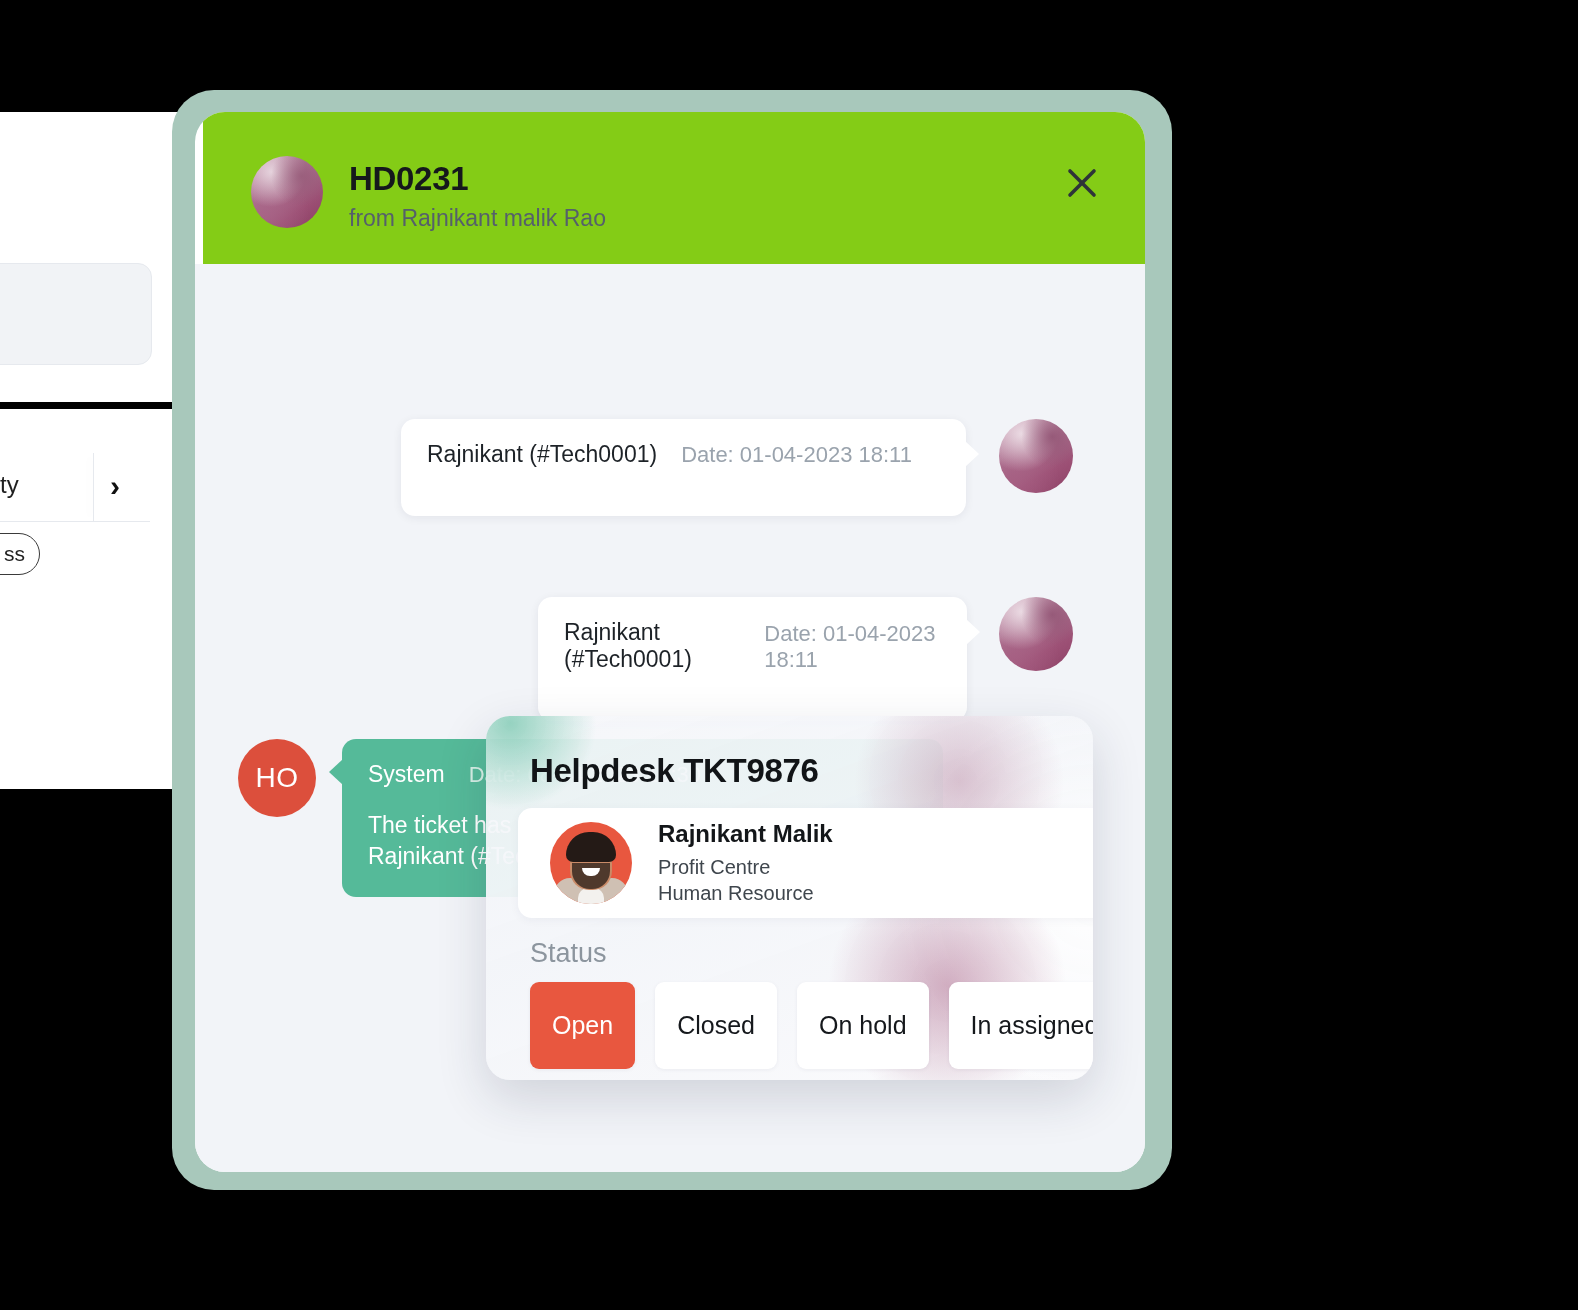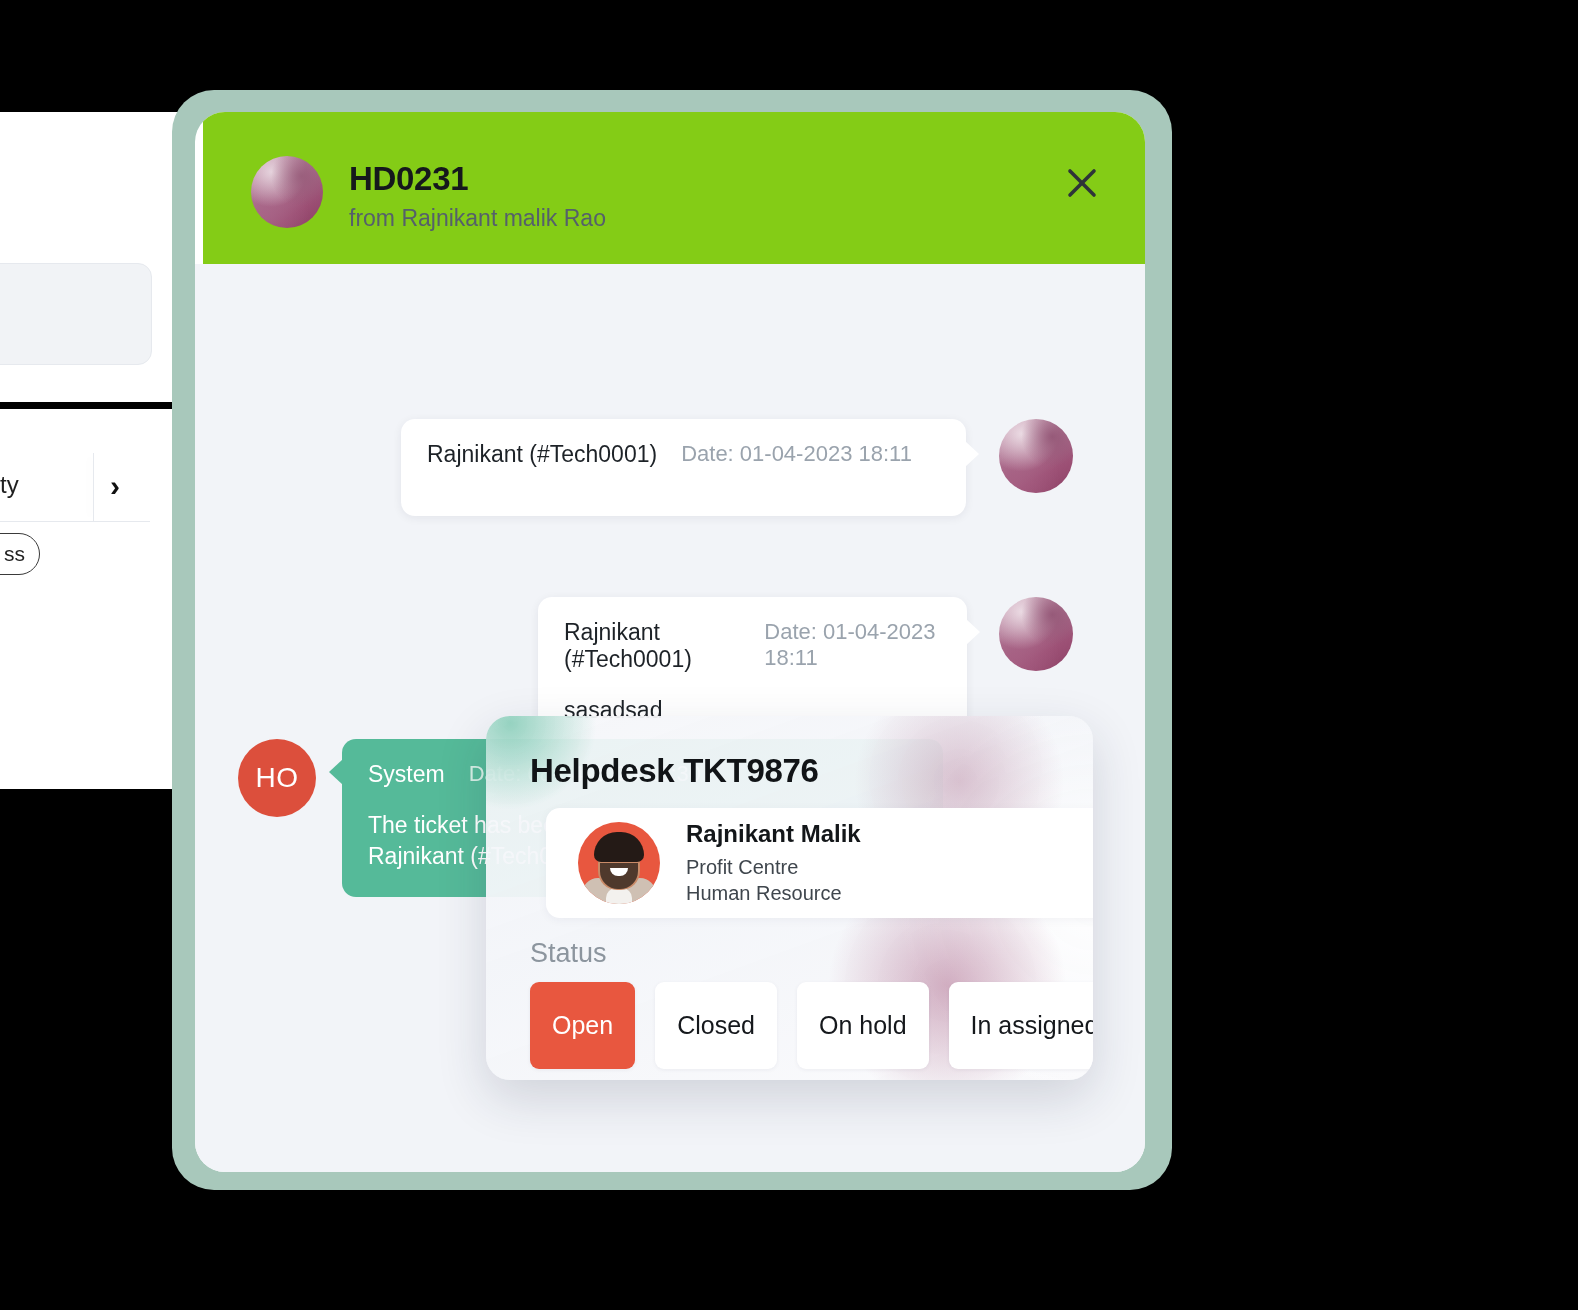--- a/index.html
+++ b/index.html
@@ -230,7 +230,7 @@
 
   .b-meta {
     display: flex;
-    align-items: flex-start;
+    align-items: flex-end;
     gap: 24px;
     margin-bottom: 22px;
   }

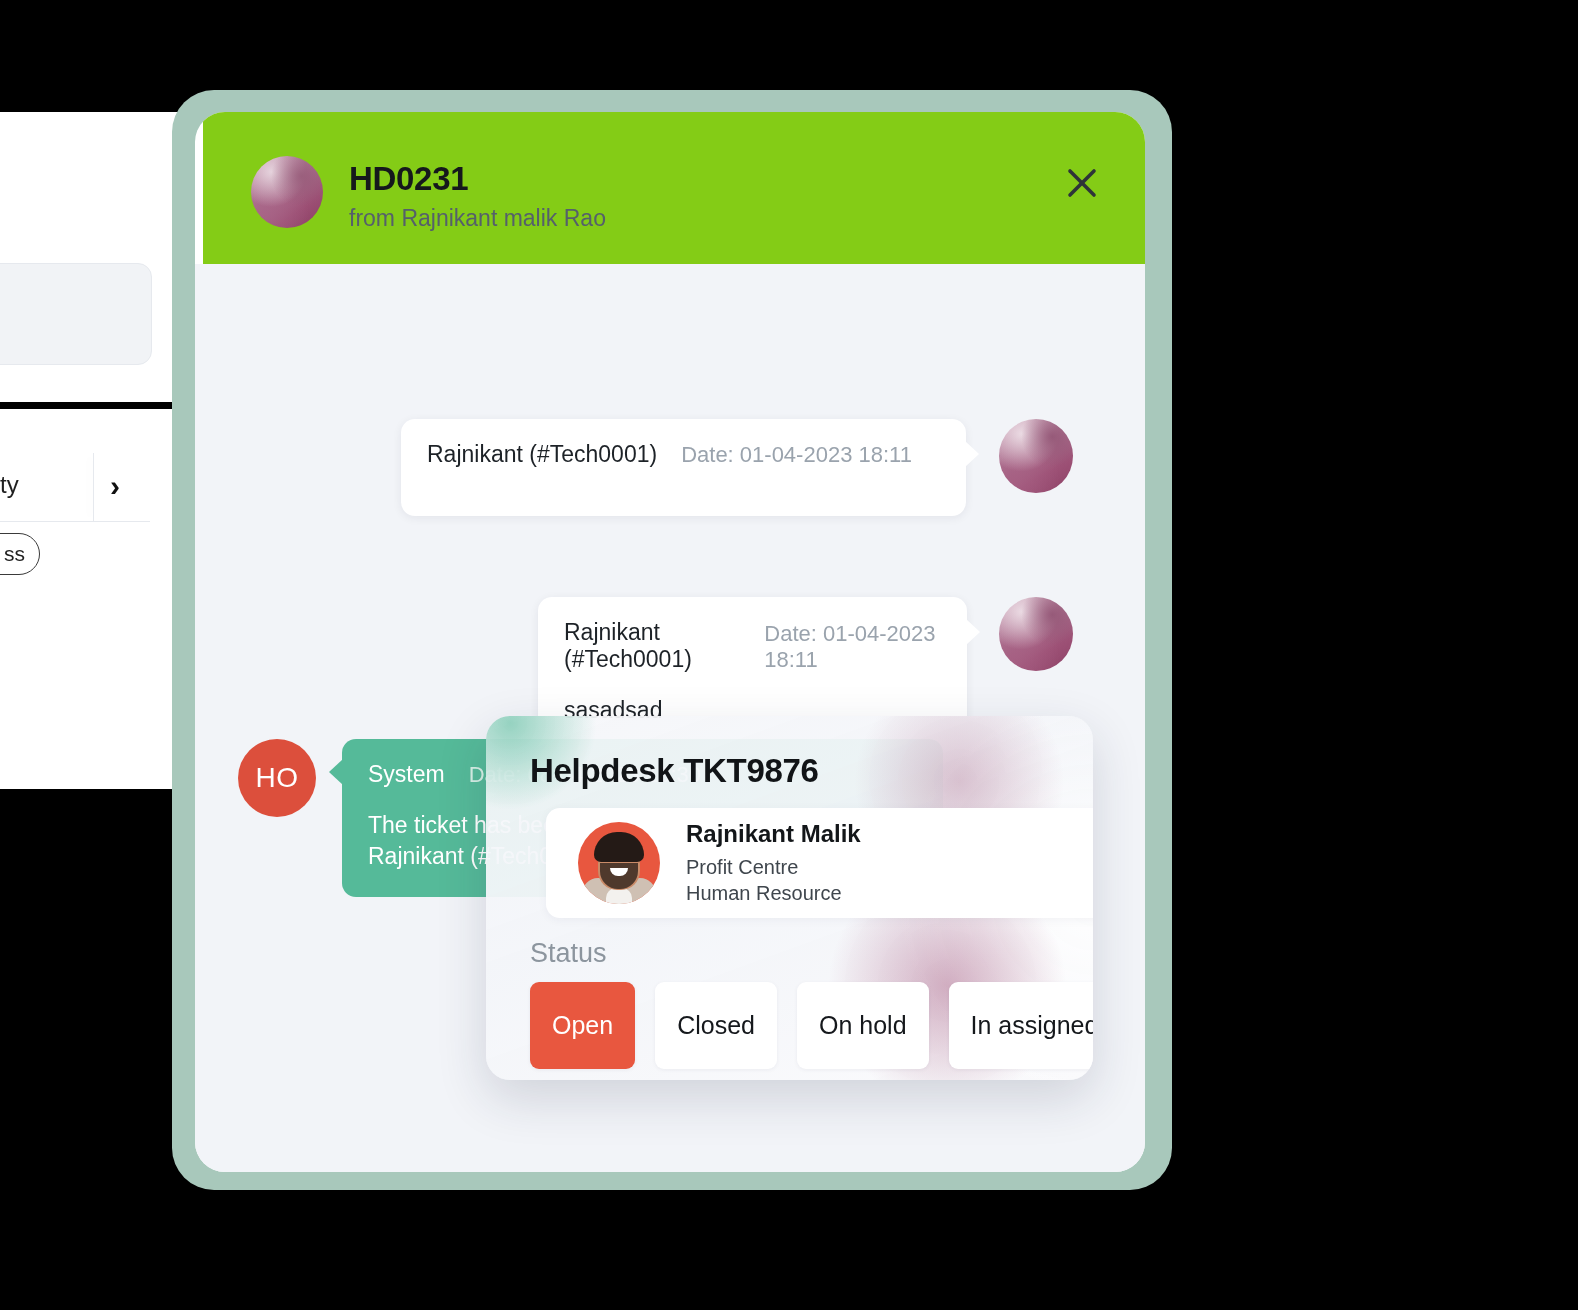--- a/index.html
+++ b/index.html
@@ -481,7 +481,6 @@
           <span class="b-author">Rajnikant (#Tech0001)</span>
           <span class="b-date">Date: 01-04-2023 18:11</span>
         </div>
-        <div class="b-text">sasadsad</div>
       </div>
       <div class="chat-avatar" style="margin-left:32px;"></div>
     </div>

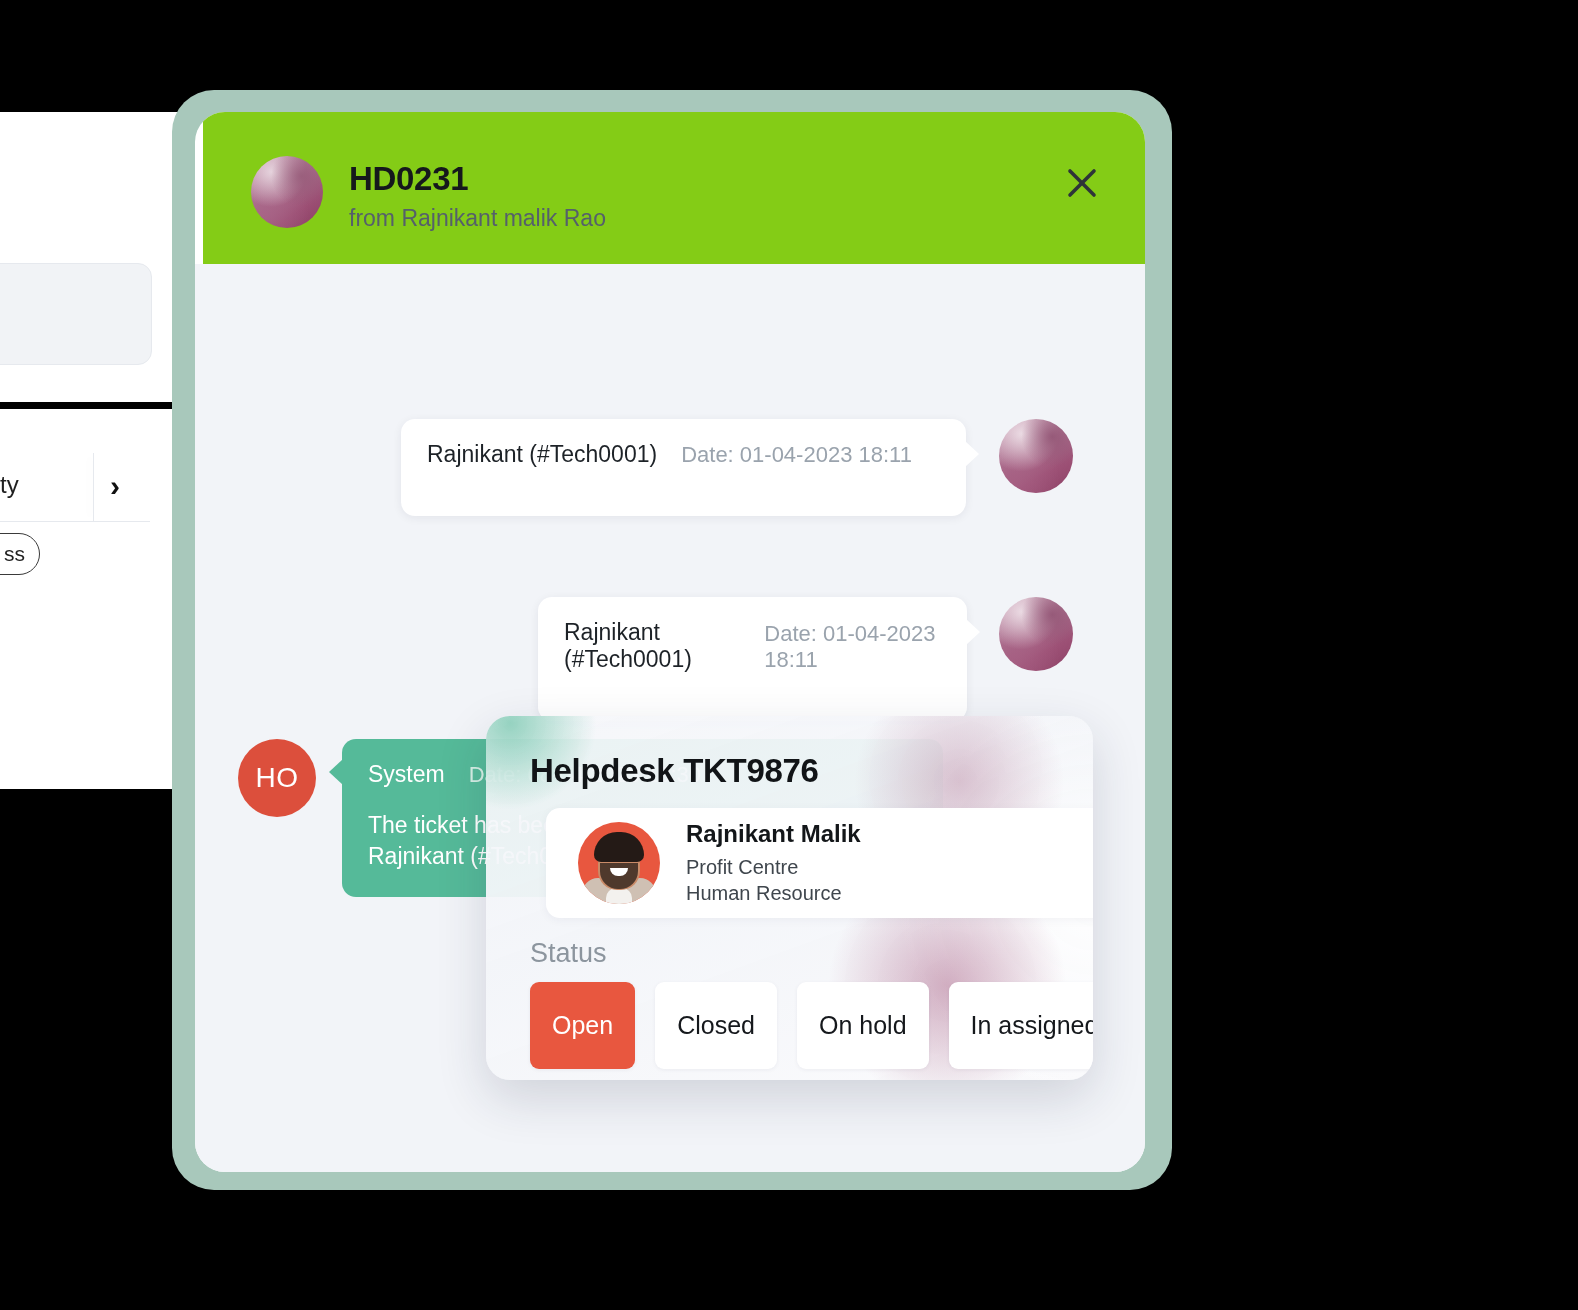--- a/index.html
+++ b/index.html
@@ -306,7 +306,7 @@
   }
   .hd-person-card {
     position: absolute;
-    left: 60px;
+    left: 32px;
     top: 92px;
     width: 654px;
     height: 110px;

